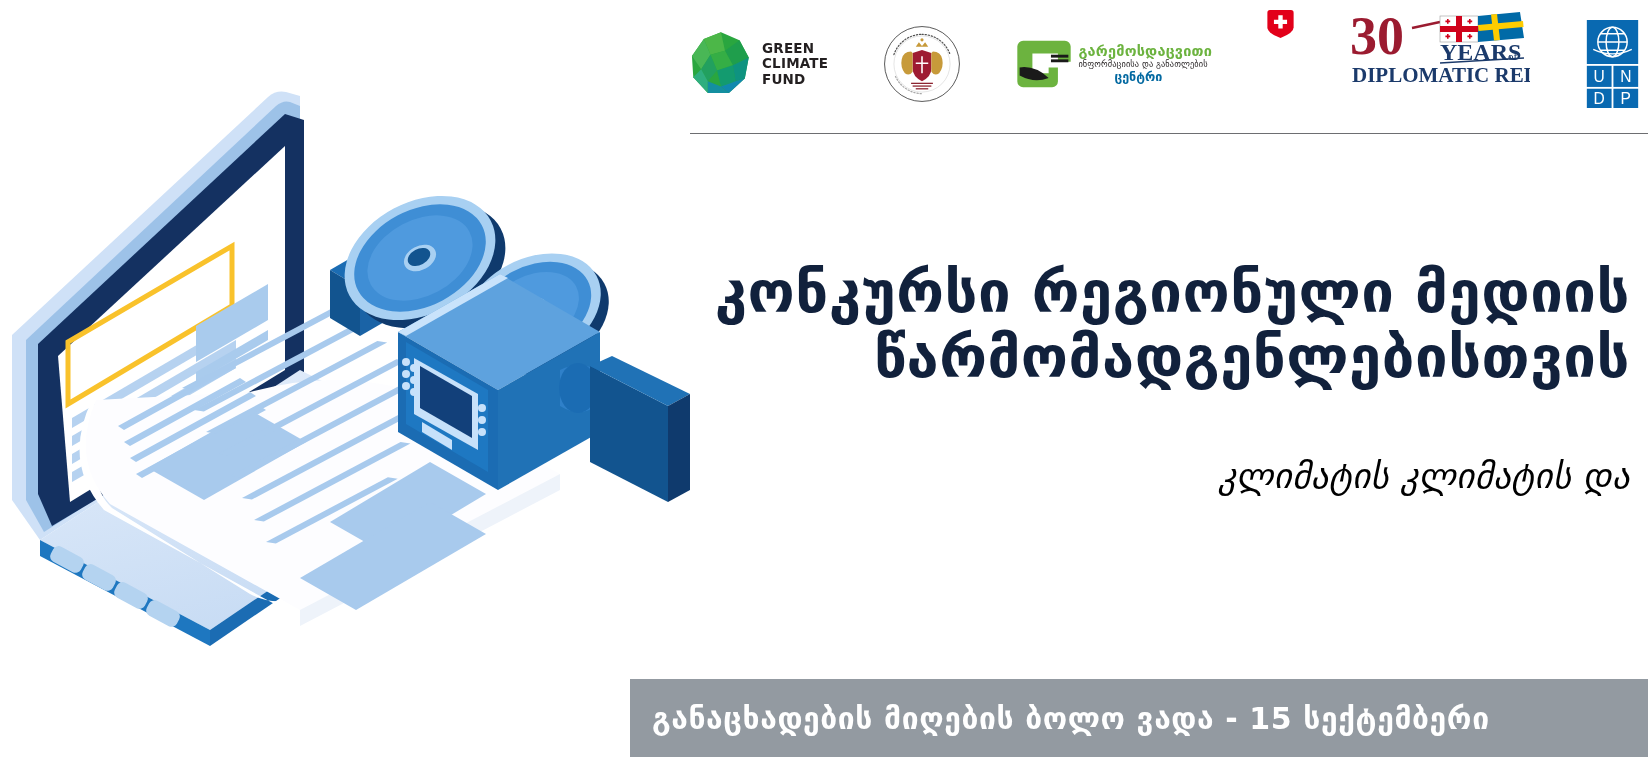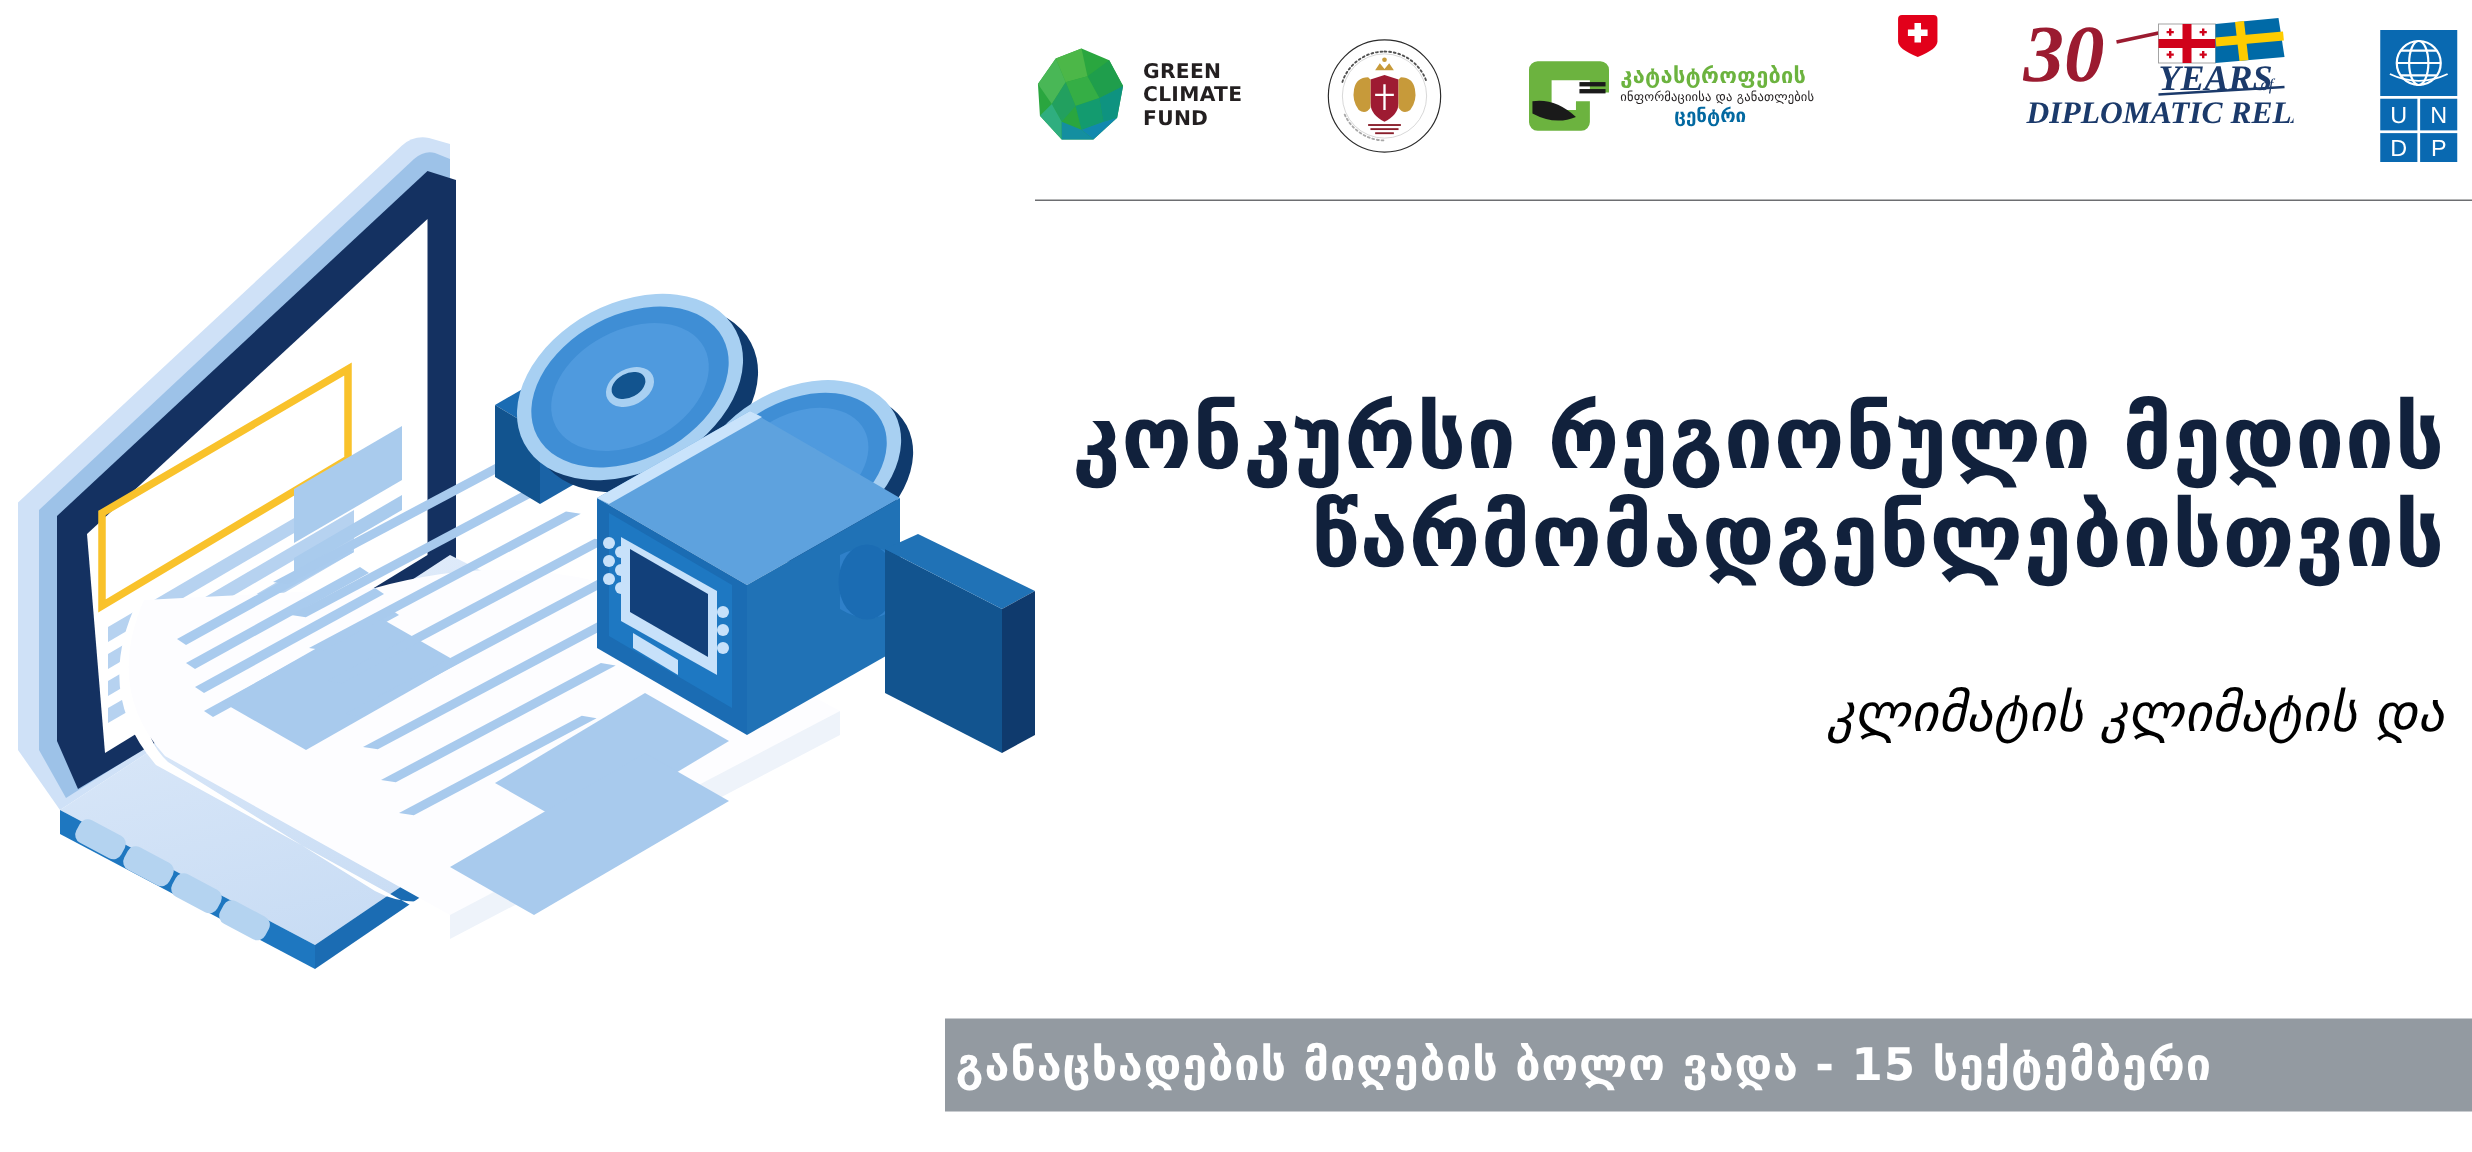--- a/index.html
+++ b/index.html
@@ -302,7 +302,7 @@
         </g>
       </svg>
       <div class="eic-text">
-        <div class="l1">კატასტროფების</div>
+        <div class="l1">გარემოსდაცვითი</div>
         <div class="l2">ინფორმაციისა და განათლების</div>
         <div class="l3">ცენტრი</div>
       </div>

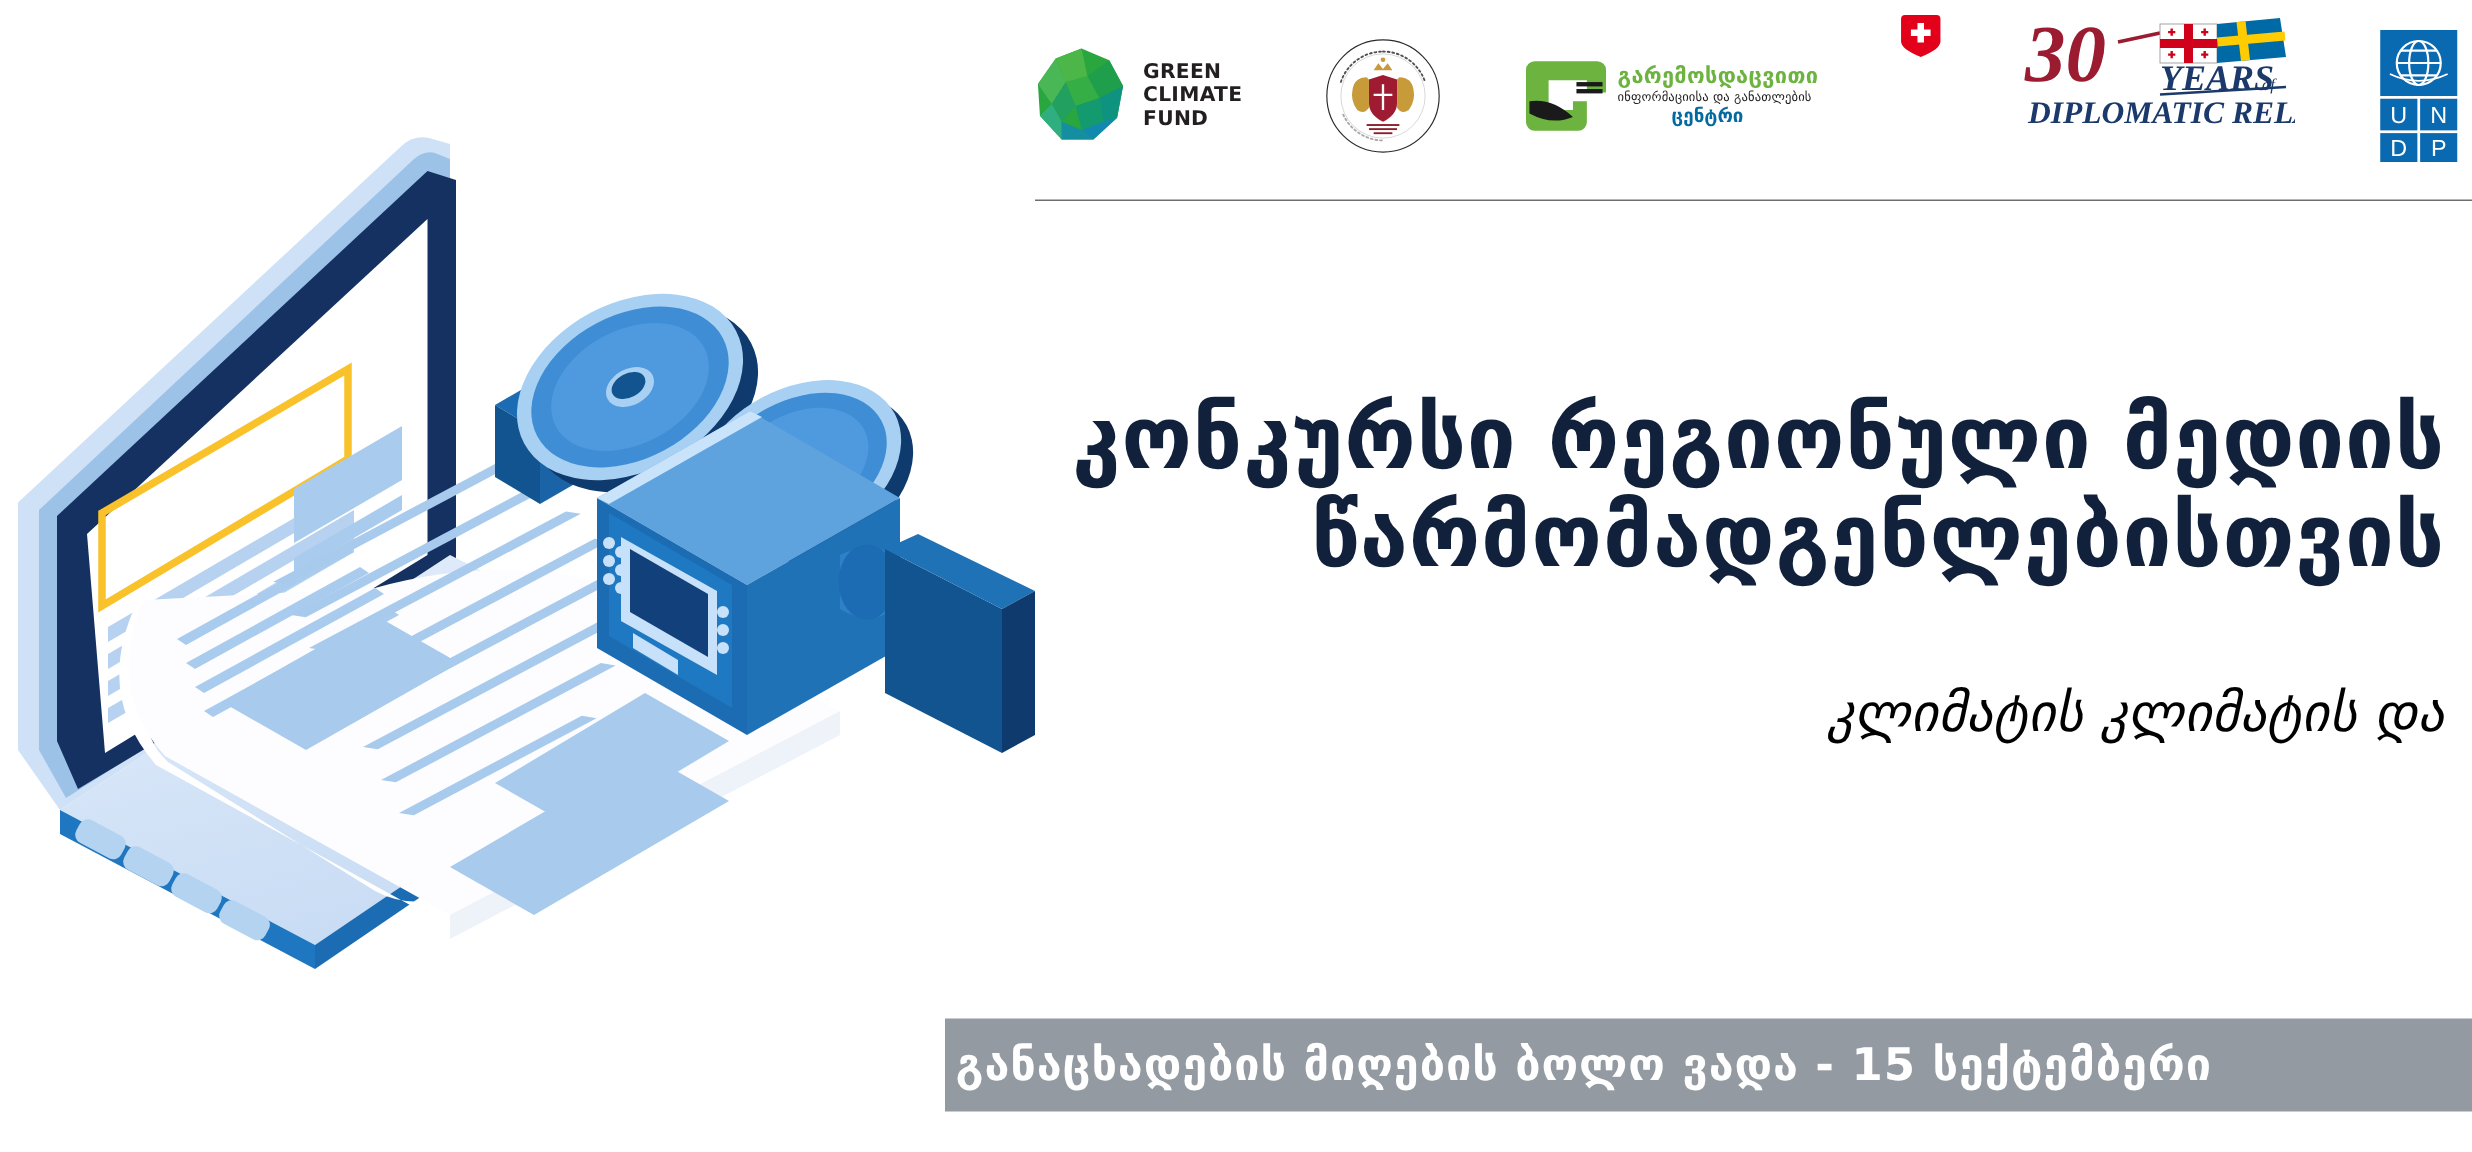--- a/index.html
+++ b/index.html
@@ -43,7 +43,7 @@
   .sdc-text .bold{font-weight:bold;}
   .sdc-gap{height:8px;}
 
-  .dipl{display:flex;flex-direction:column;align-items:center;font-style:italic;}
+  .dipl{display:flex;flex-direction:column;align-items:center;}
   .dipl svg{display:block;}
 
   .undp{width:55px;height:92px;flex:none;}

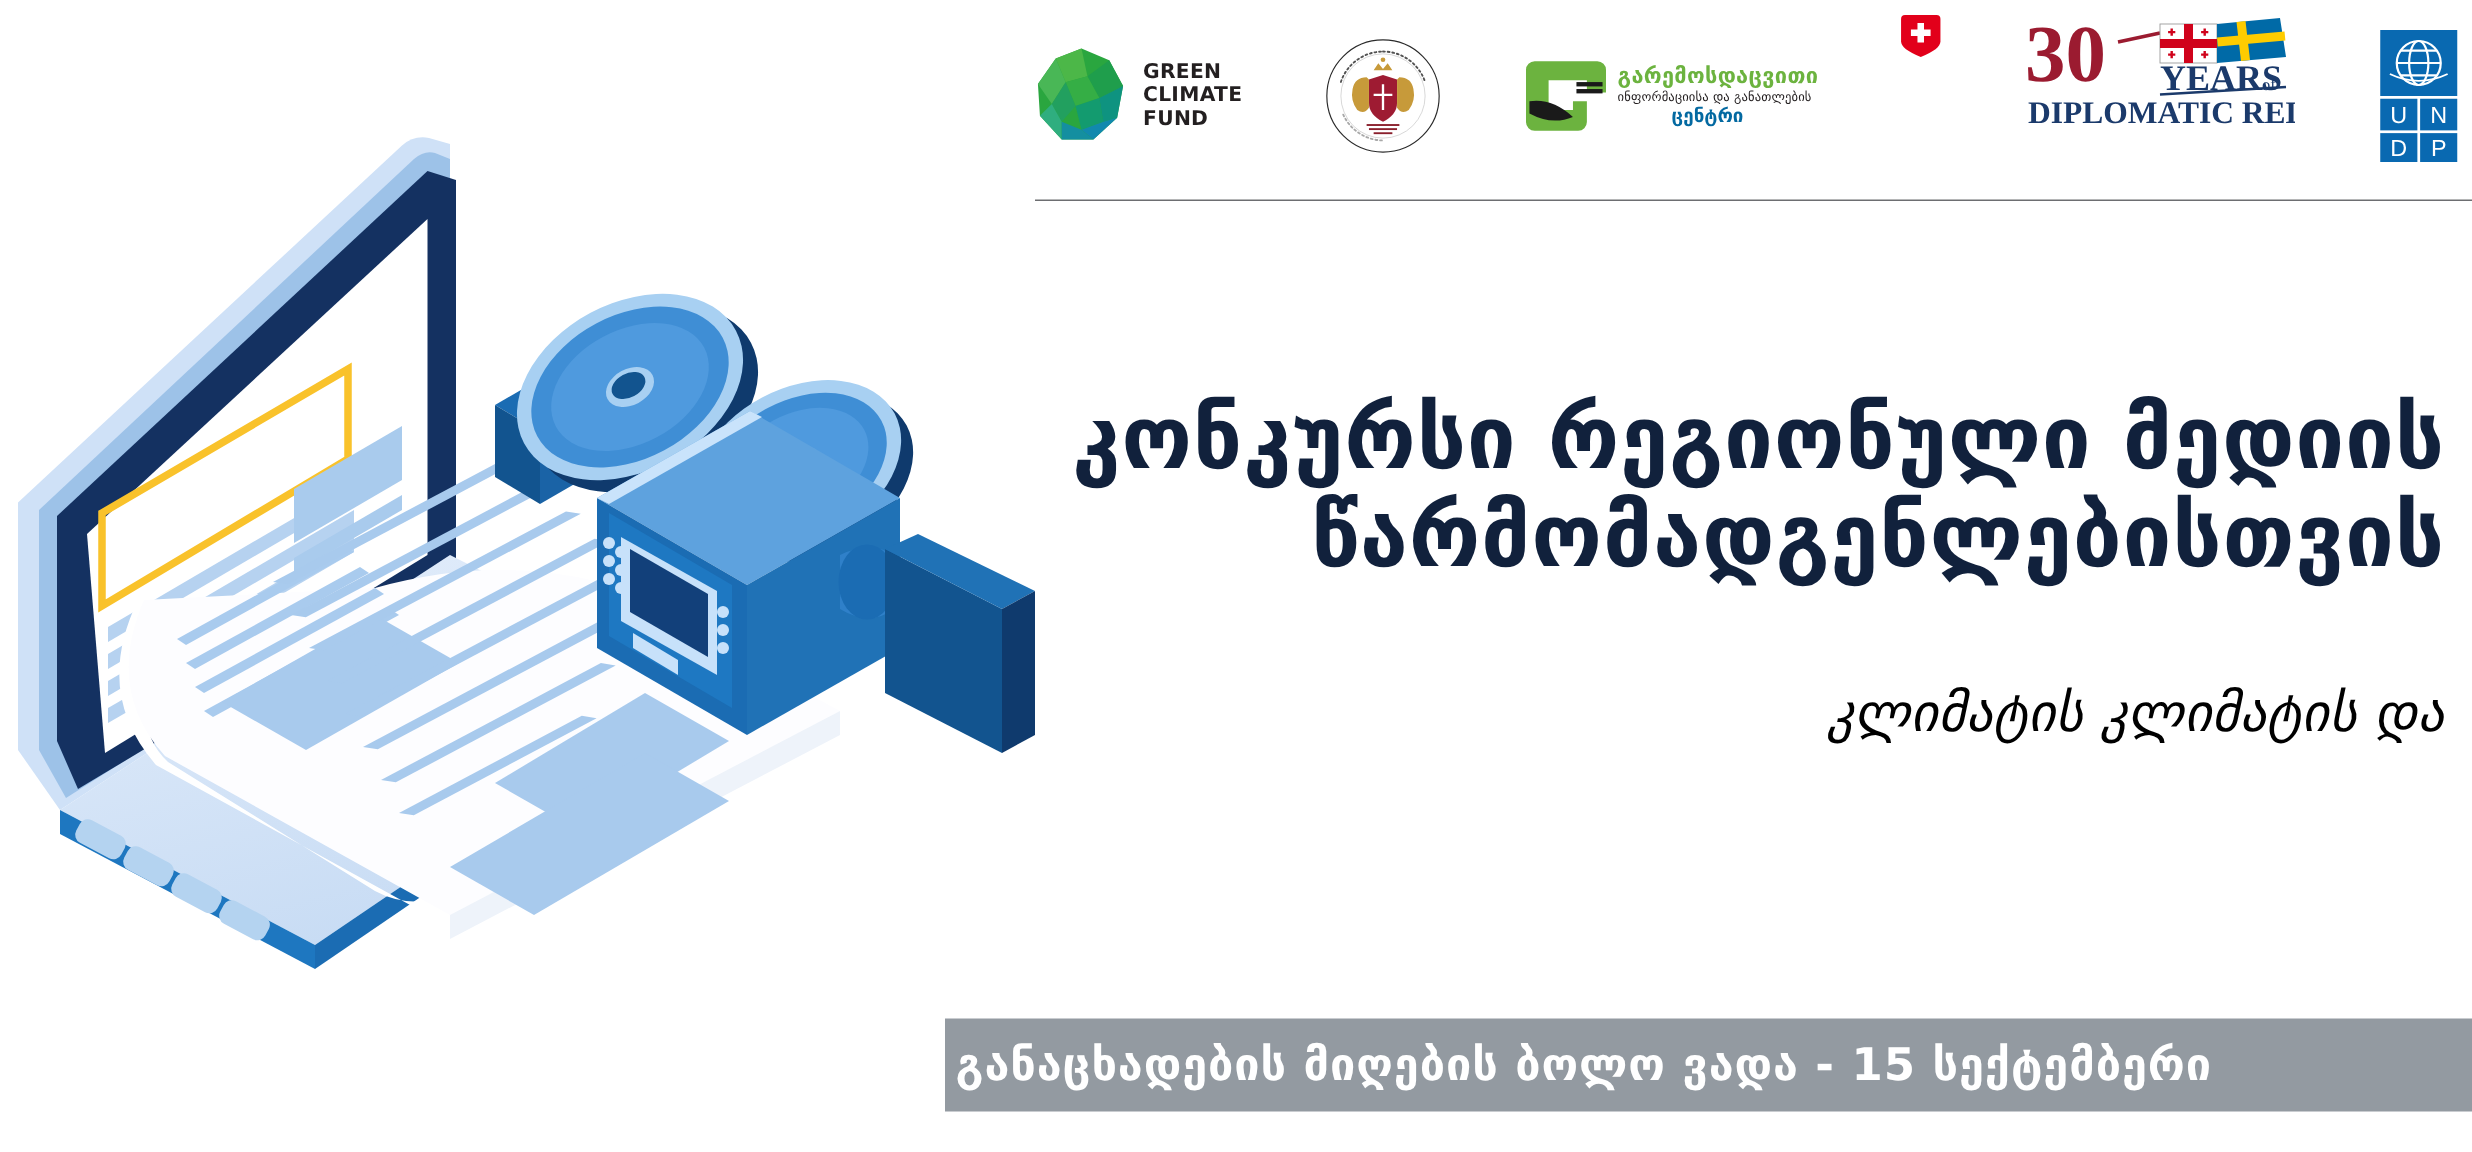--- a/index.html
+++ b/index.html
@@ -80,11 +80,11 @@
 
   
   .deadline{
-    position:absolute;left:630px;top:679px;width:1018px;height:62px;
+    position:absolute;left:630px;top:679px;width:1018px;height:78px;
     background:#939aa1;
     display:flex;align-items:center;
     box-sizing:border-box;
-    padding-left:7px;
+    padding-left:22px;
   }
   .deadline-text{
     color:#ffffff;font-weight:bold;font-size:30px;letter-spacing:.6px;

